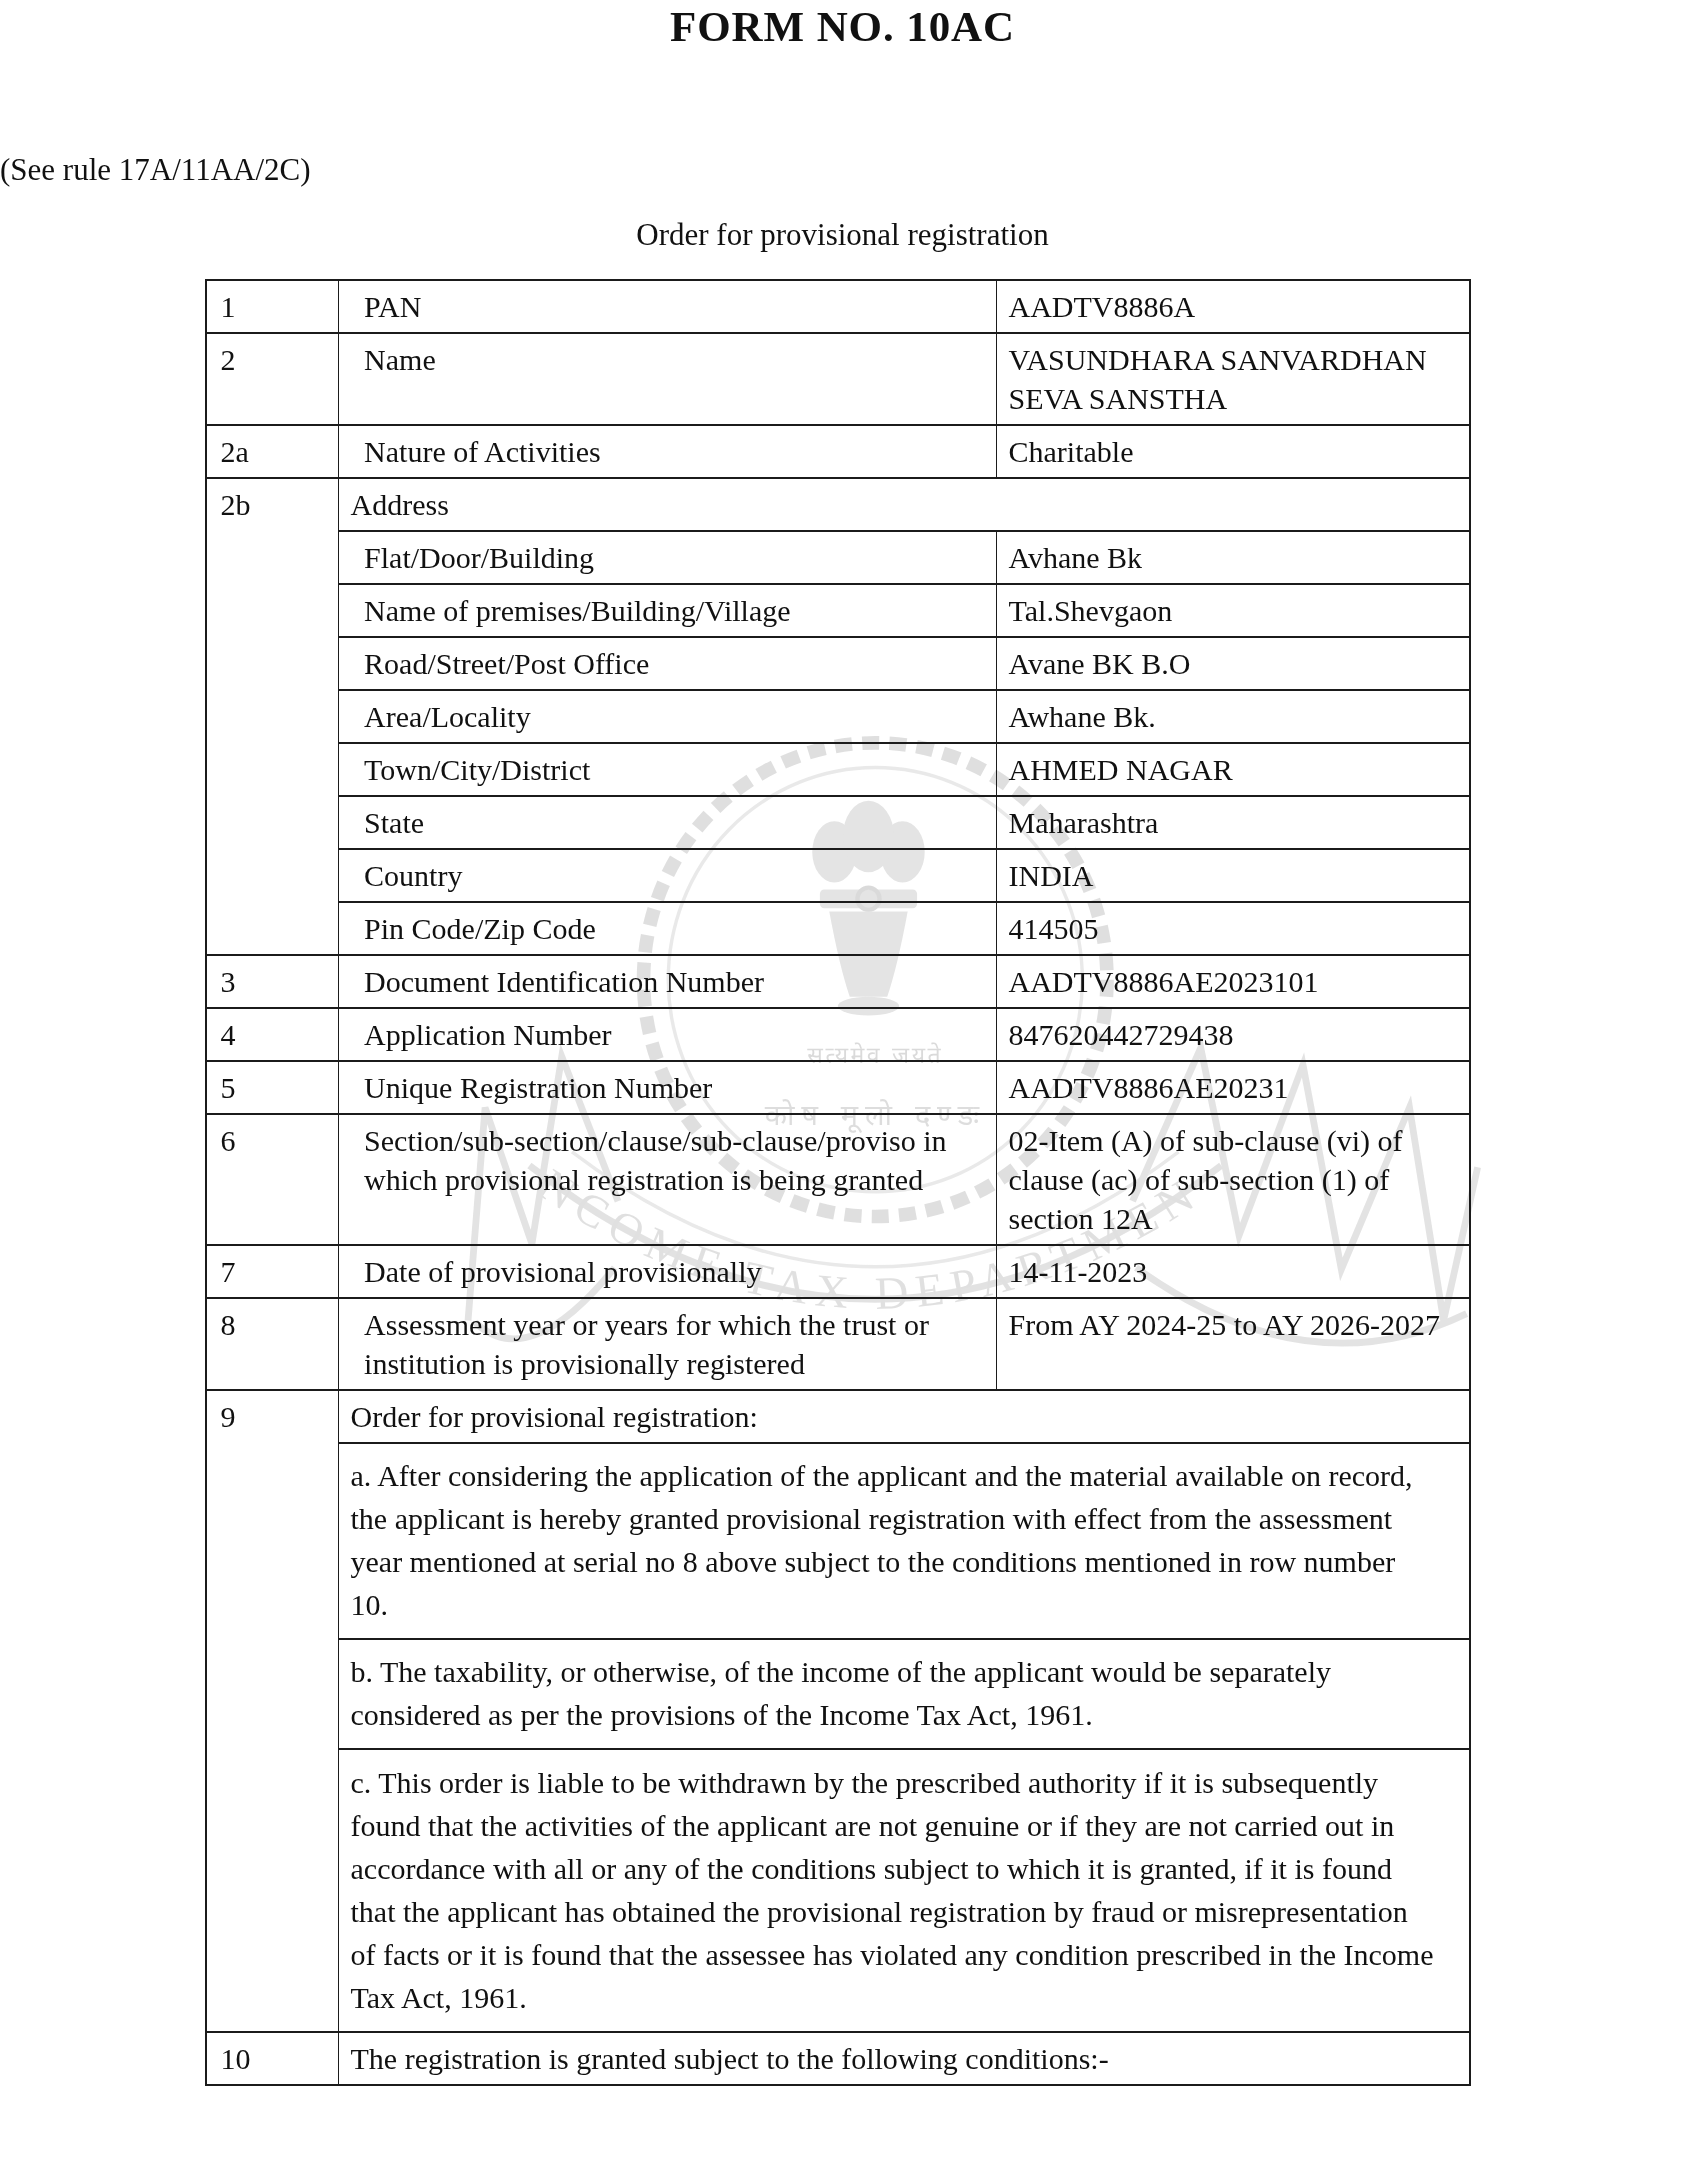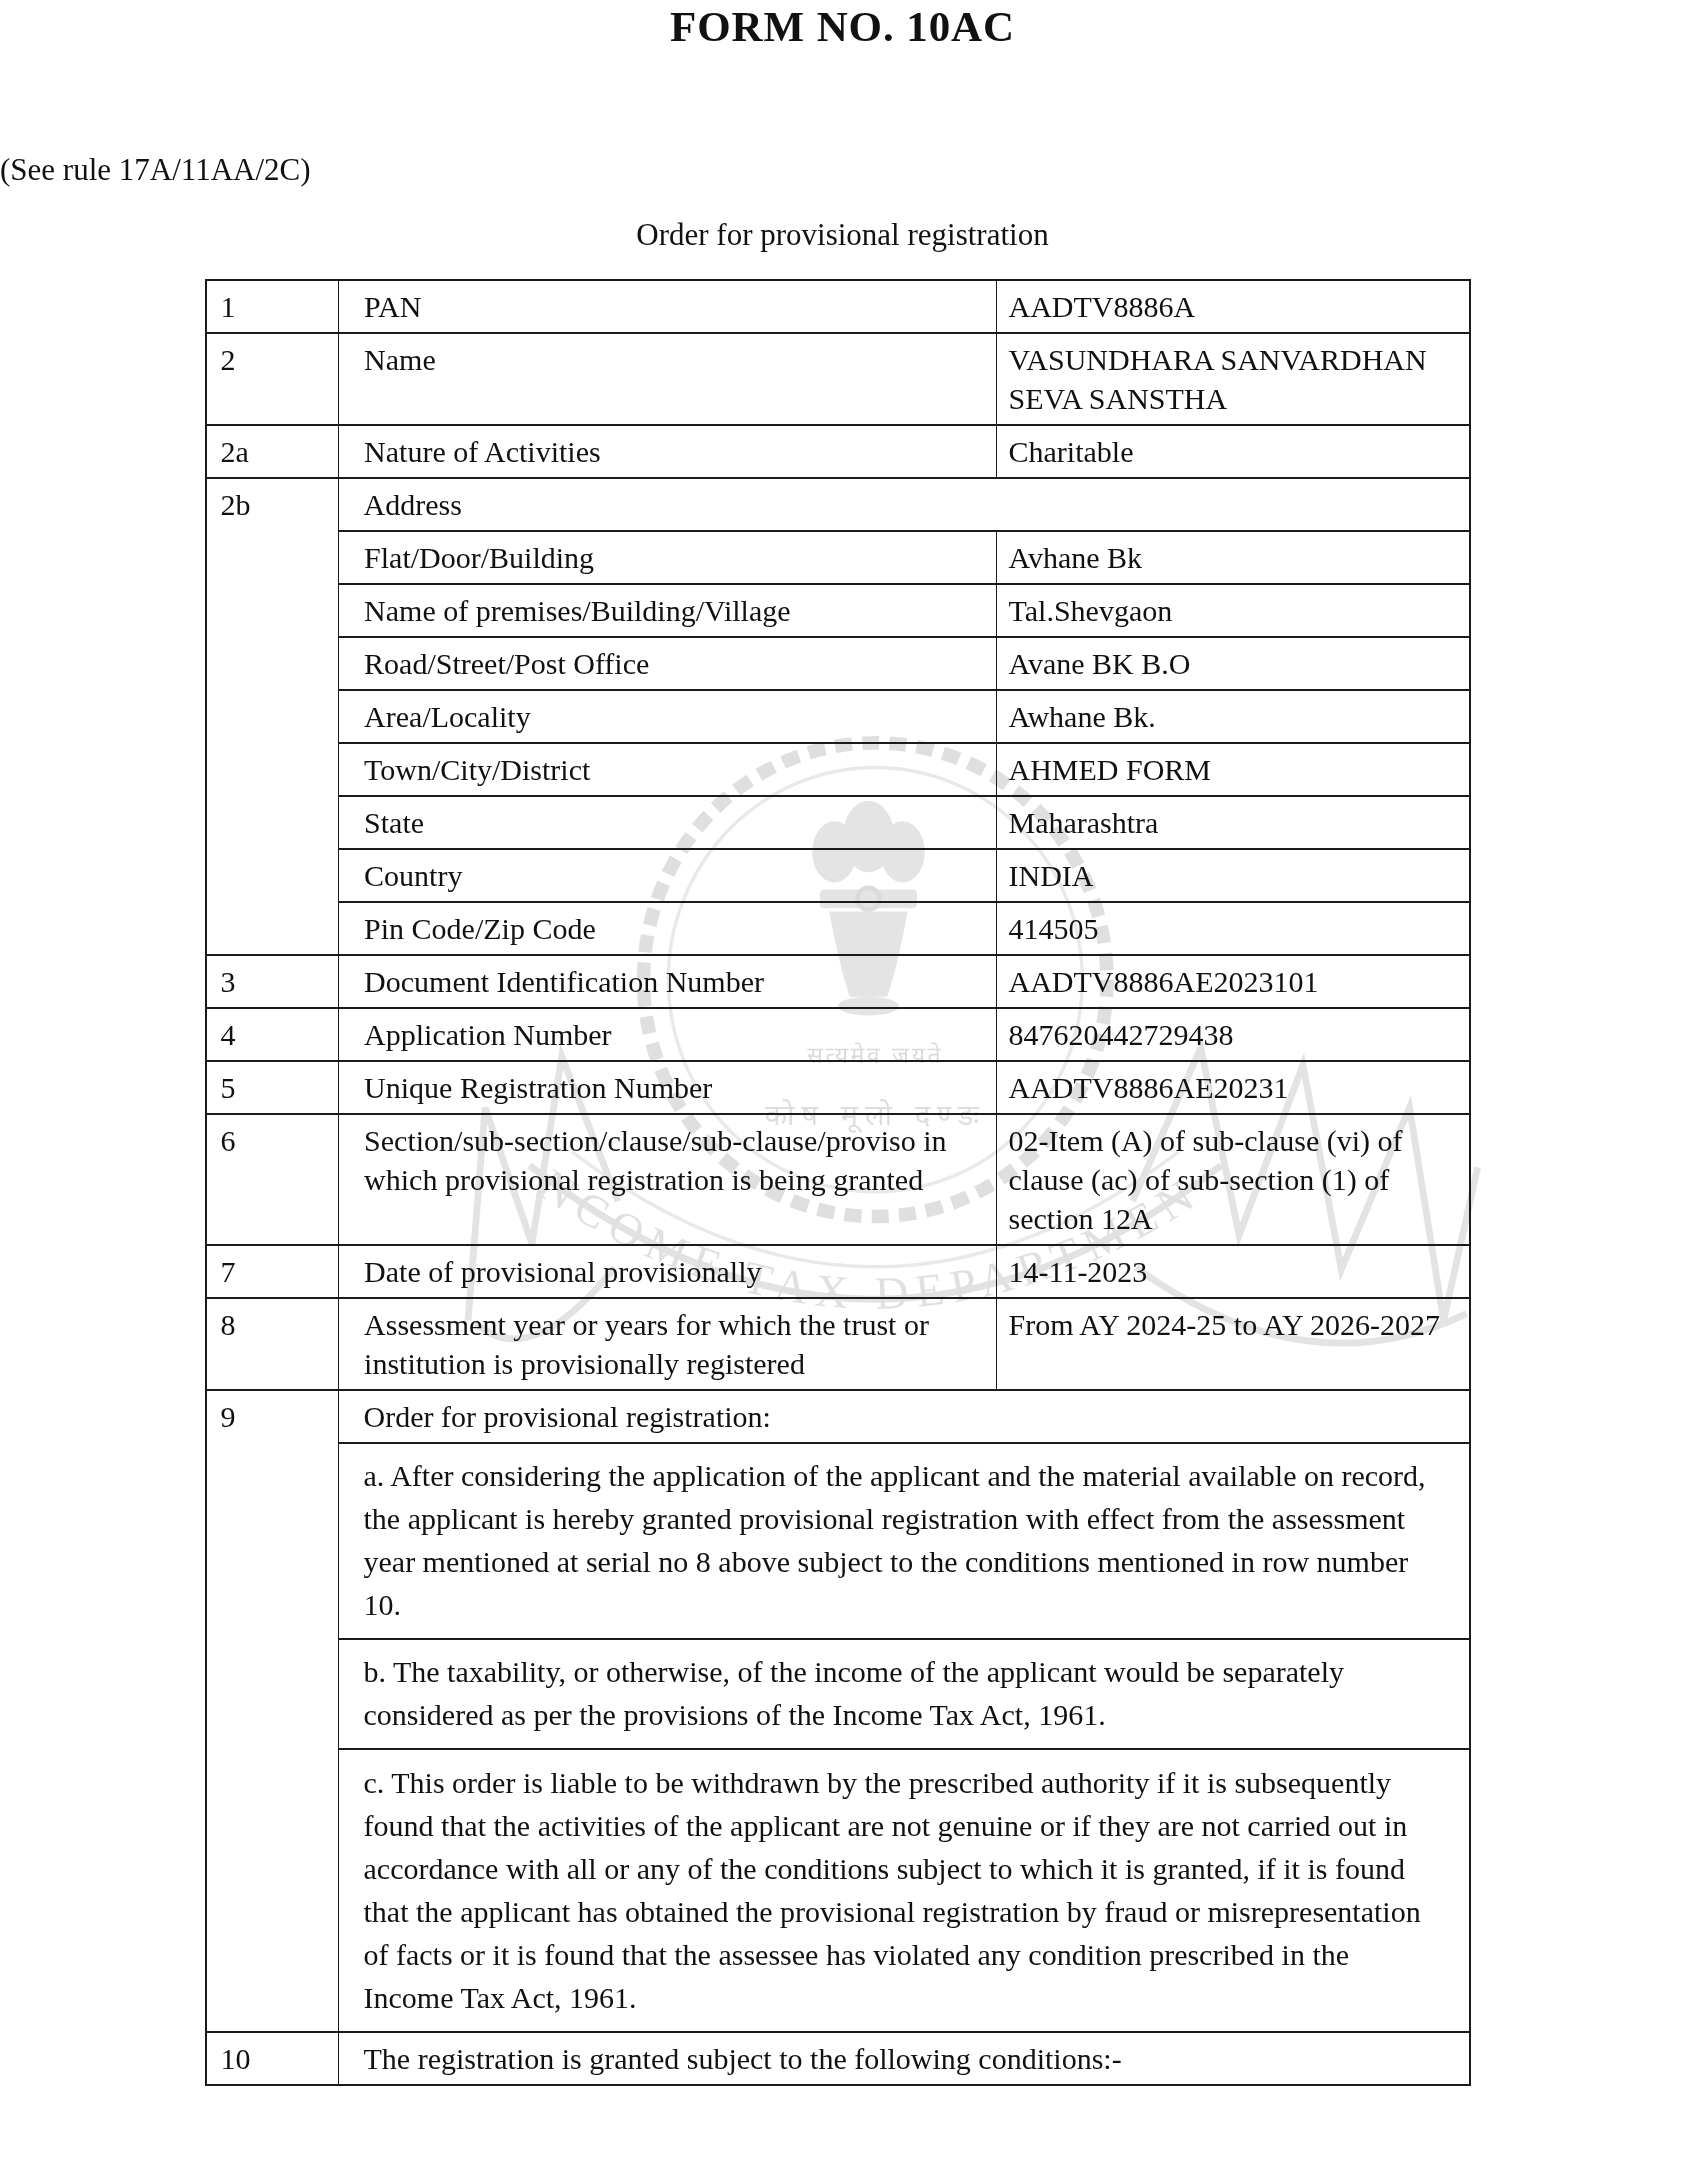--- a/index.html
+++ b/index.html
@@ -70,7 +70,7 @@
   td.sn    { padding: 6px 5.1px 6px 13.6px; }
   td.label { padding: 6px 43px 6px 25.6px; }
   td.value { padding: 6px 25.6px 6px 12px; }
-  td.span2 { padding: 6px 34px 6px 25px; }
+  td.span2 { padding: 6px 34px 6px 12px; }
   tr.para td.span2 {
     line-height: 43px;
     padding-top: 10.2px;

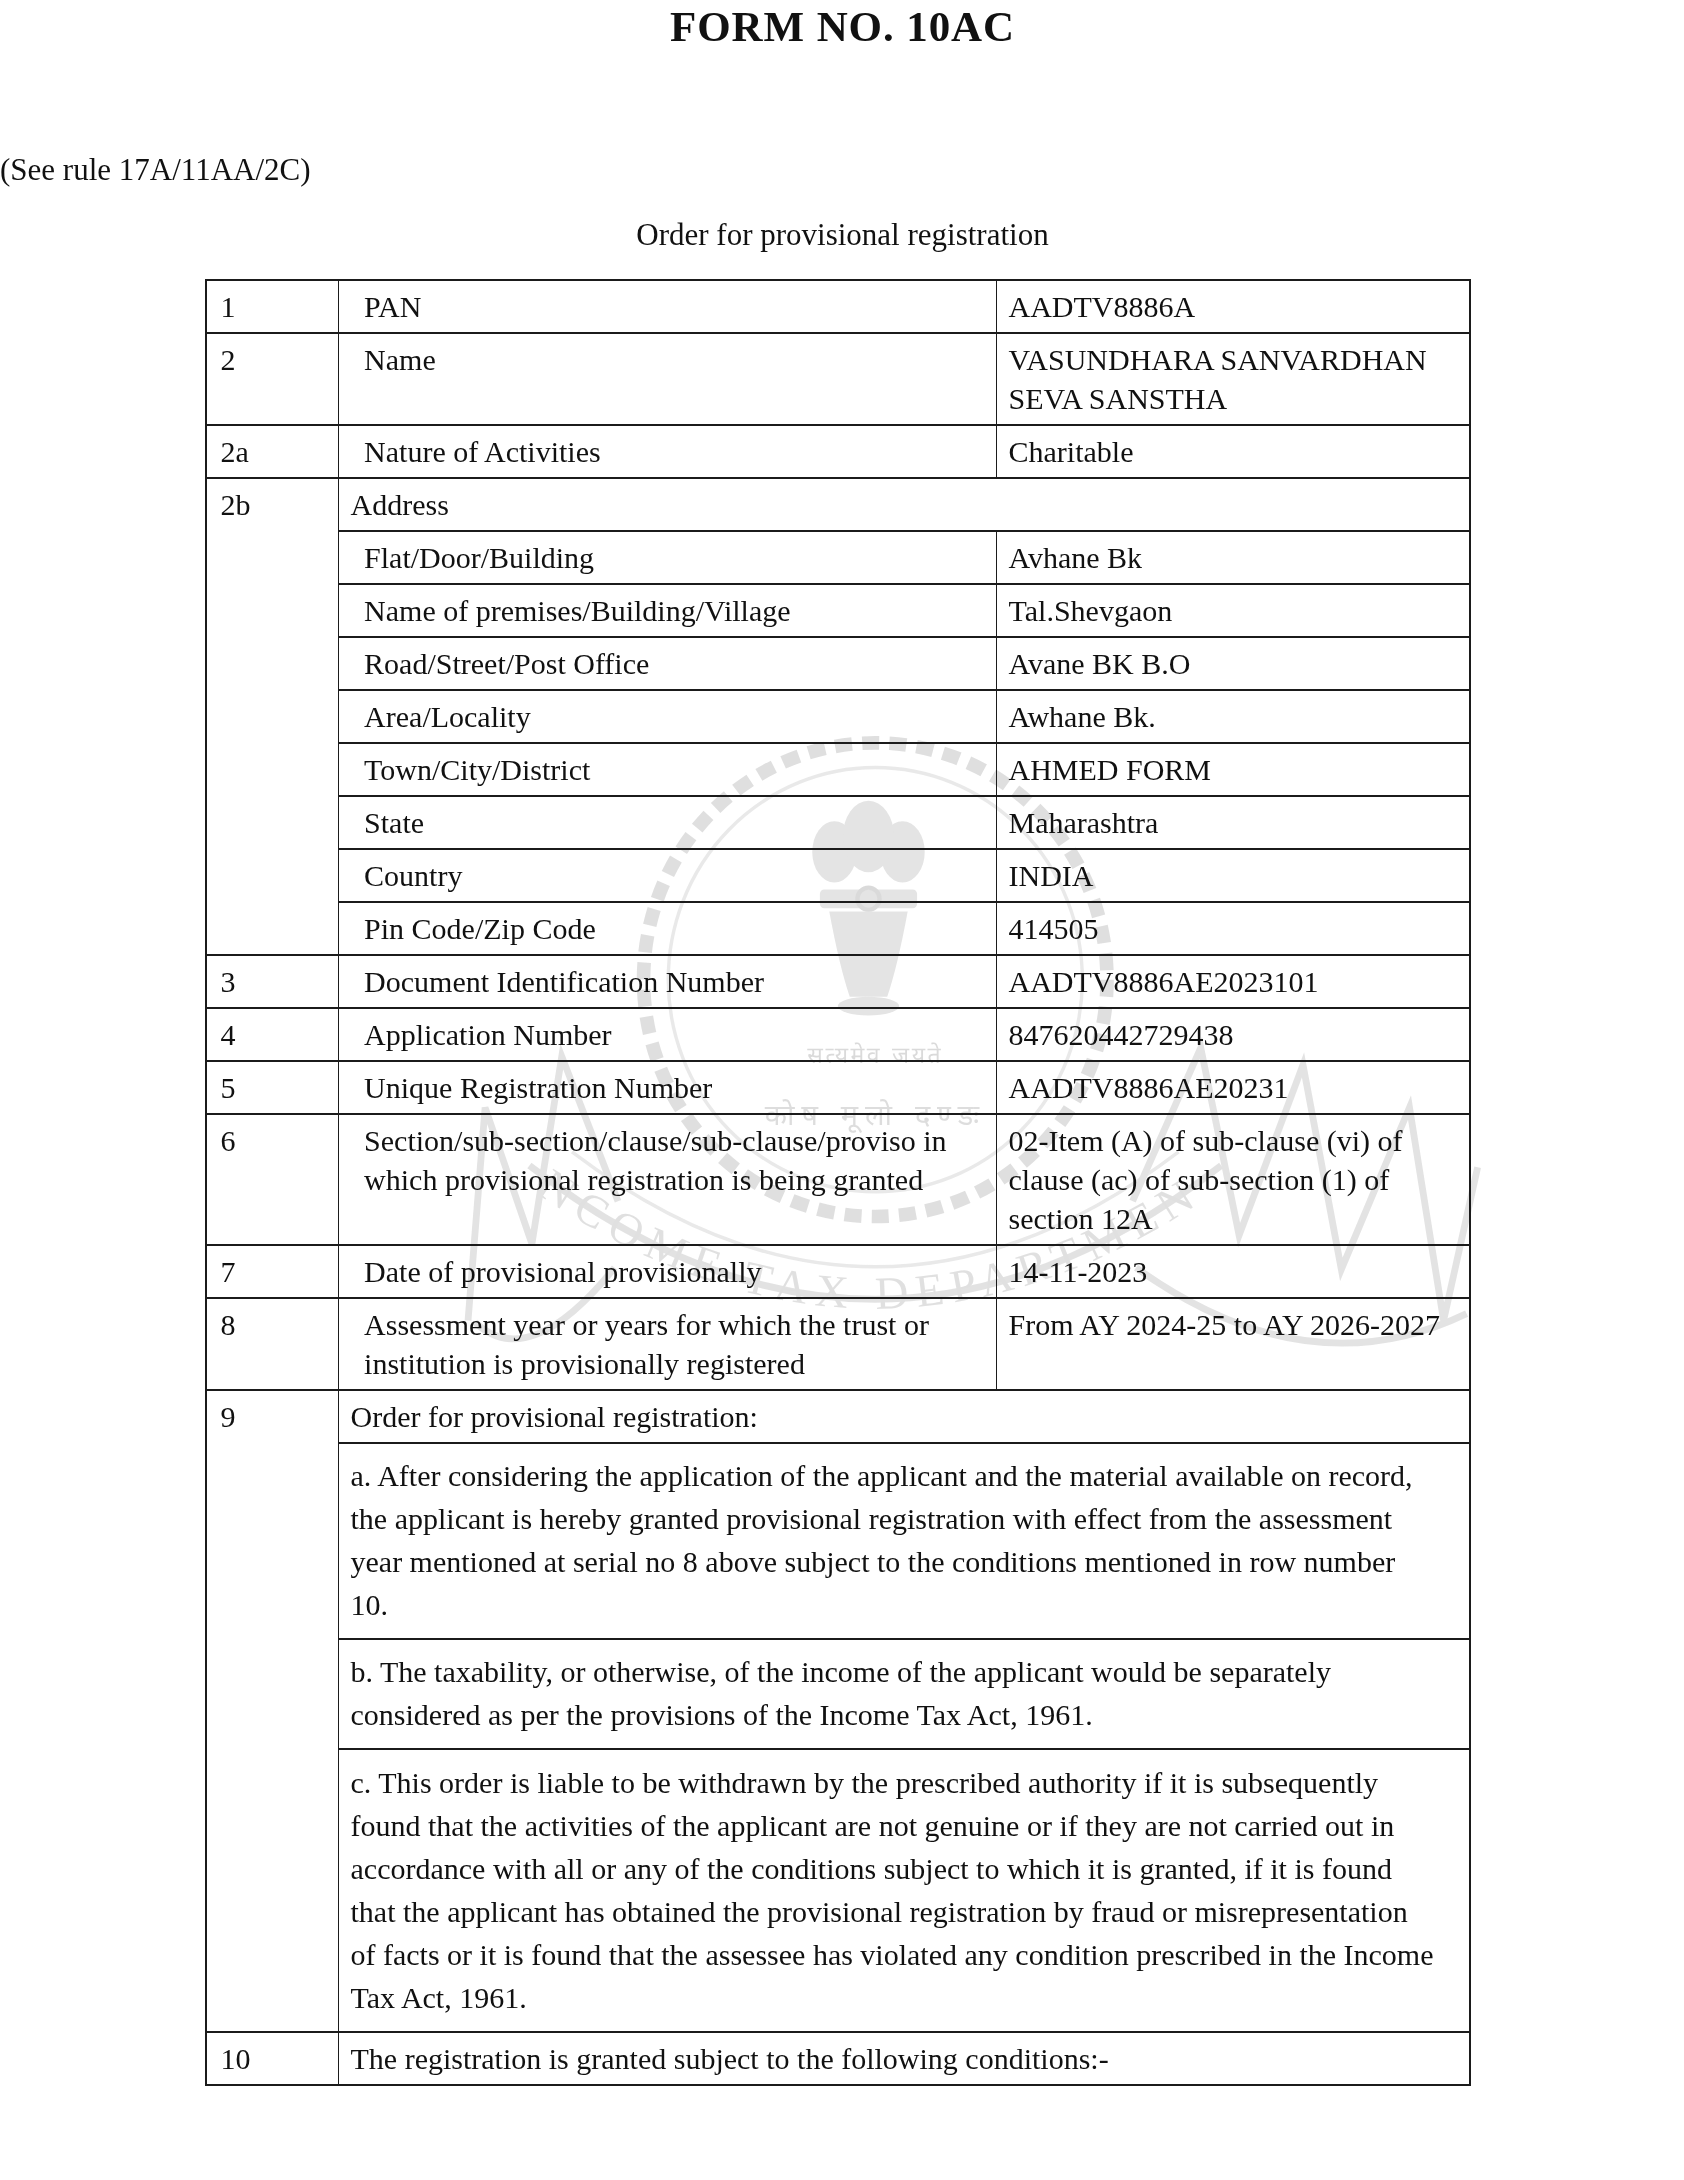--- a/index.html
+++ b/index.html
@@ -164,7 +164,7 @@
     </tr>
     <tr class="single">
       <td class="label">Town/City/District</td>
-      <td class="value">AHMED FORM</td>
+      <td class="value">AHMED NAGAR</td>
     </tr>
     <tr class="single">
       <td class="label">State</td>

